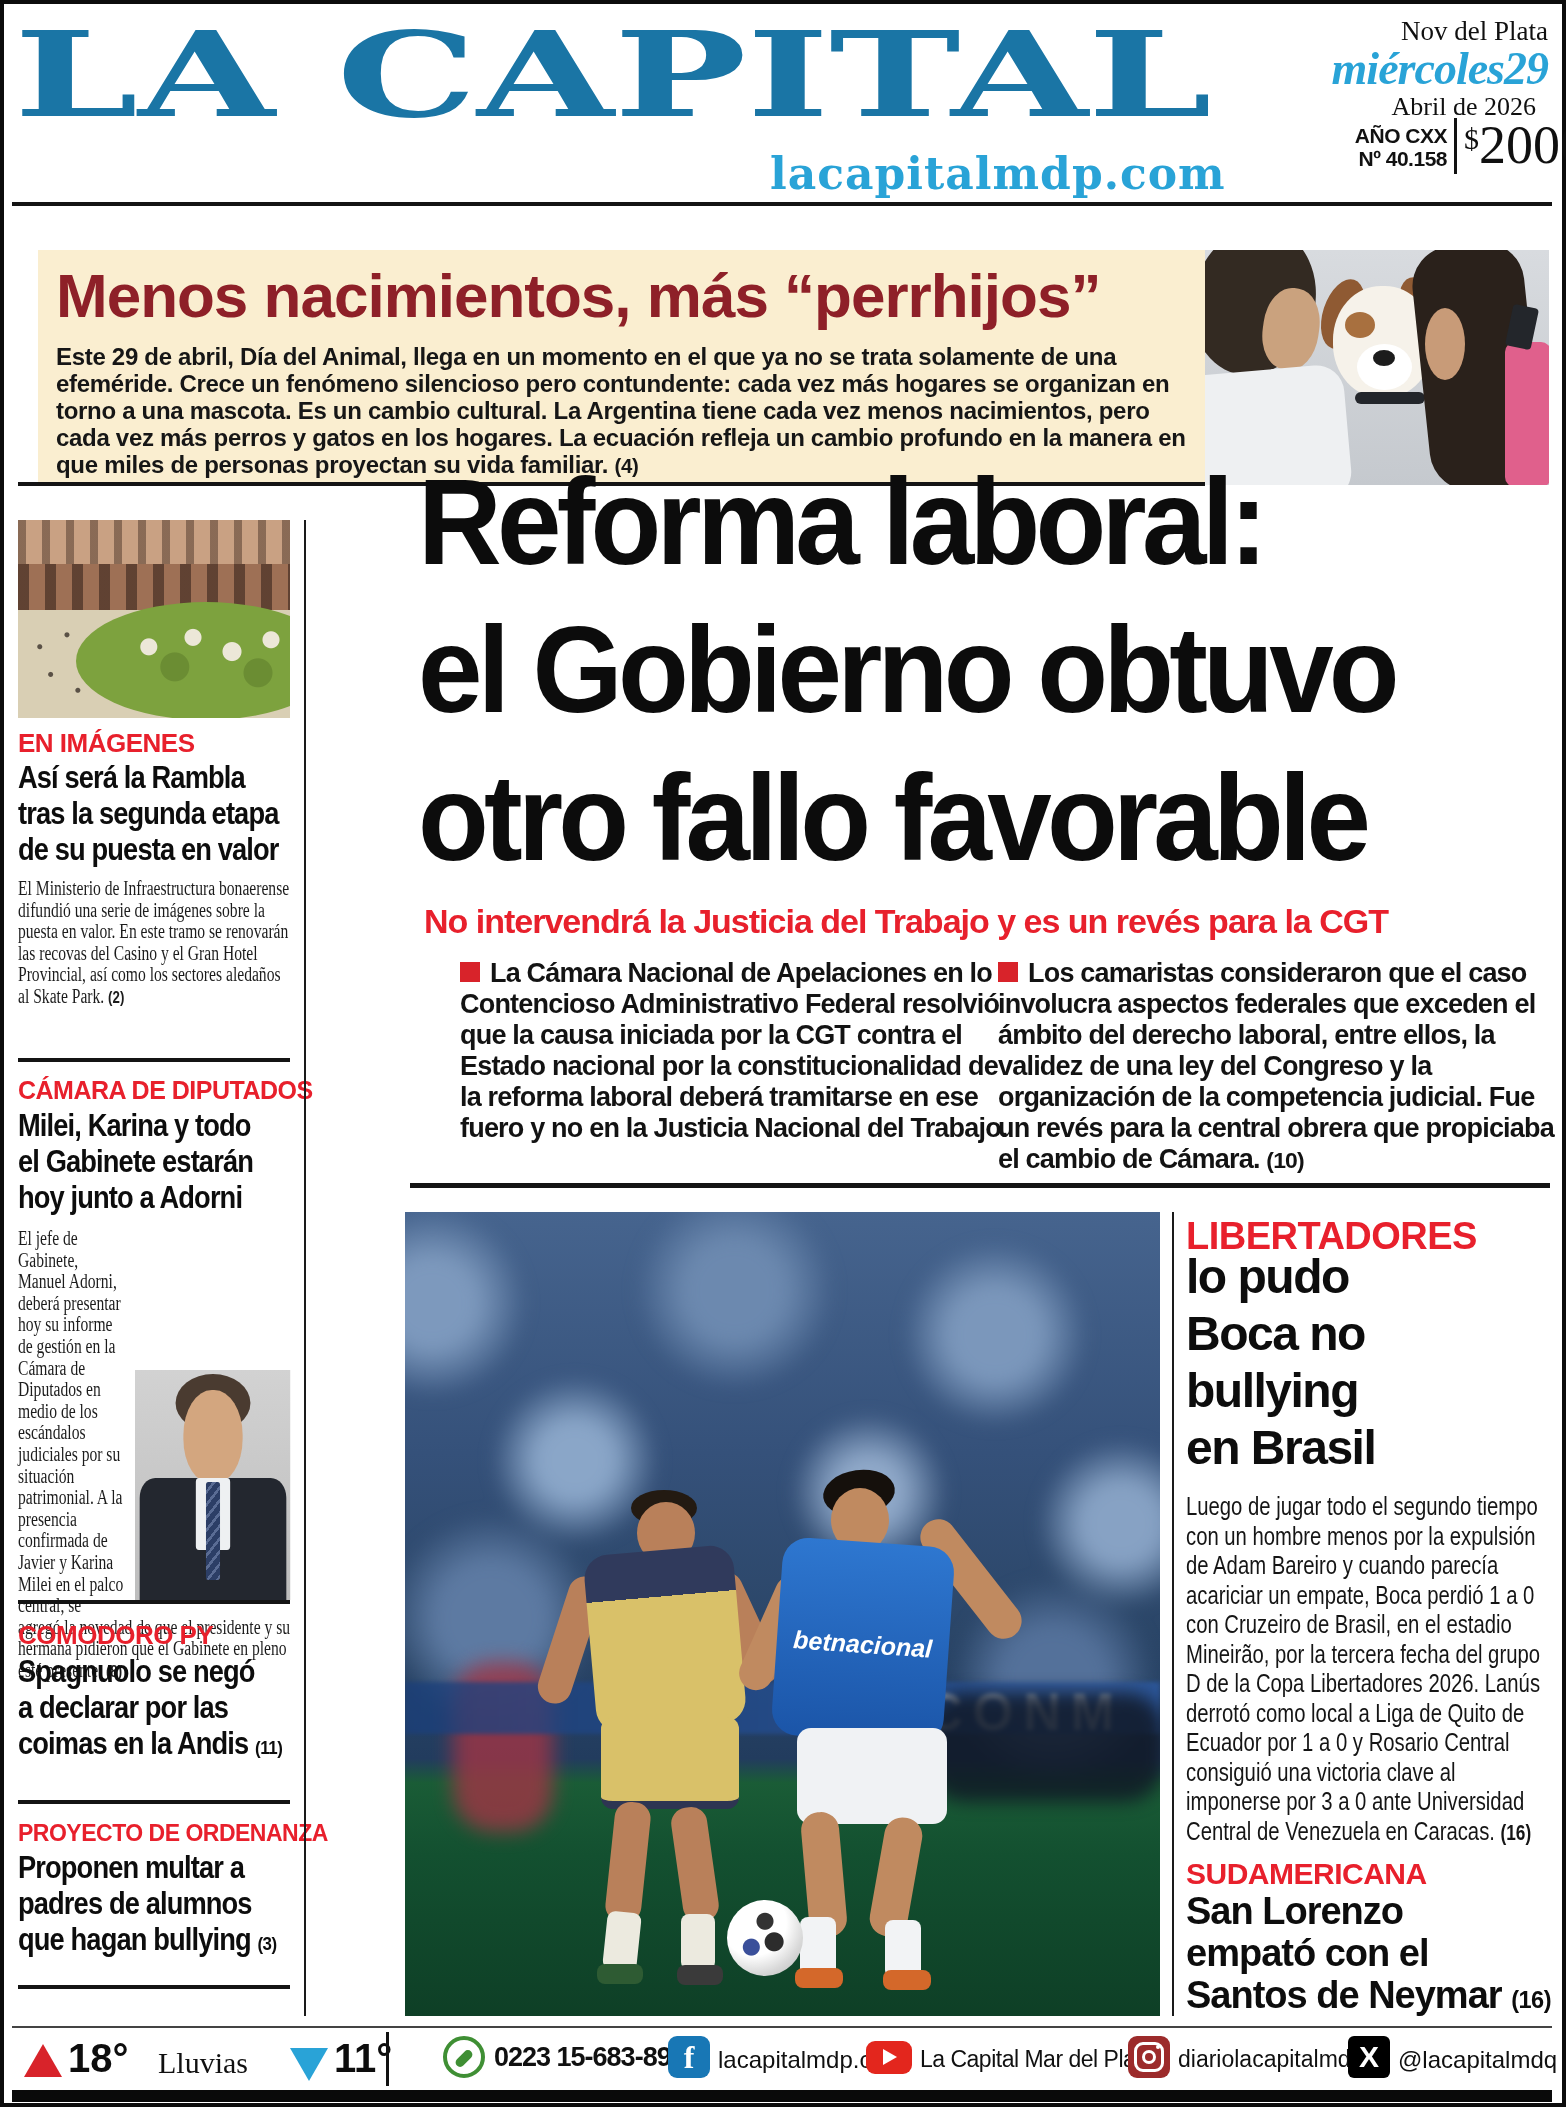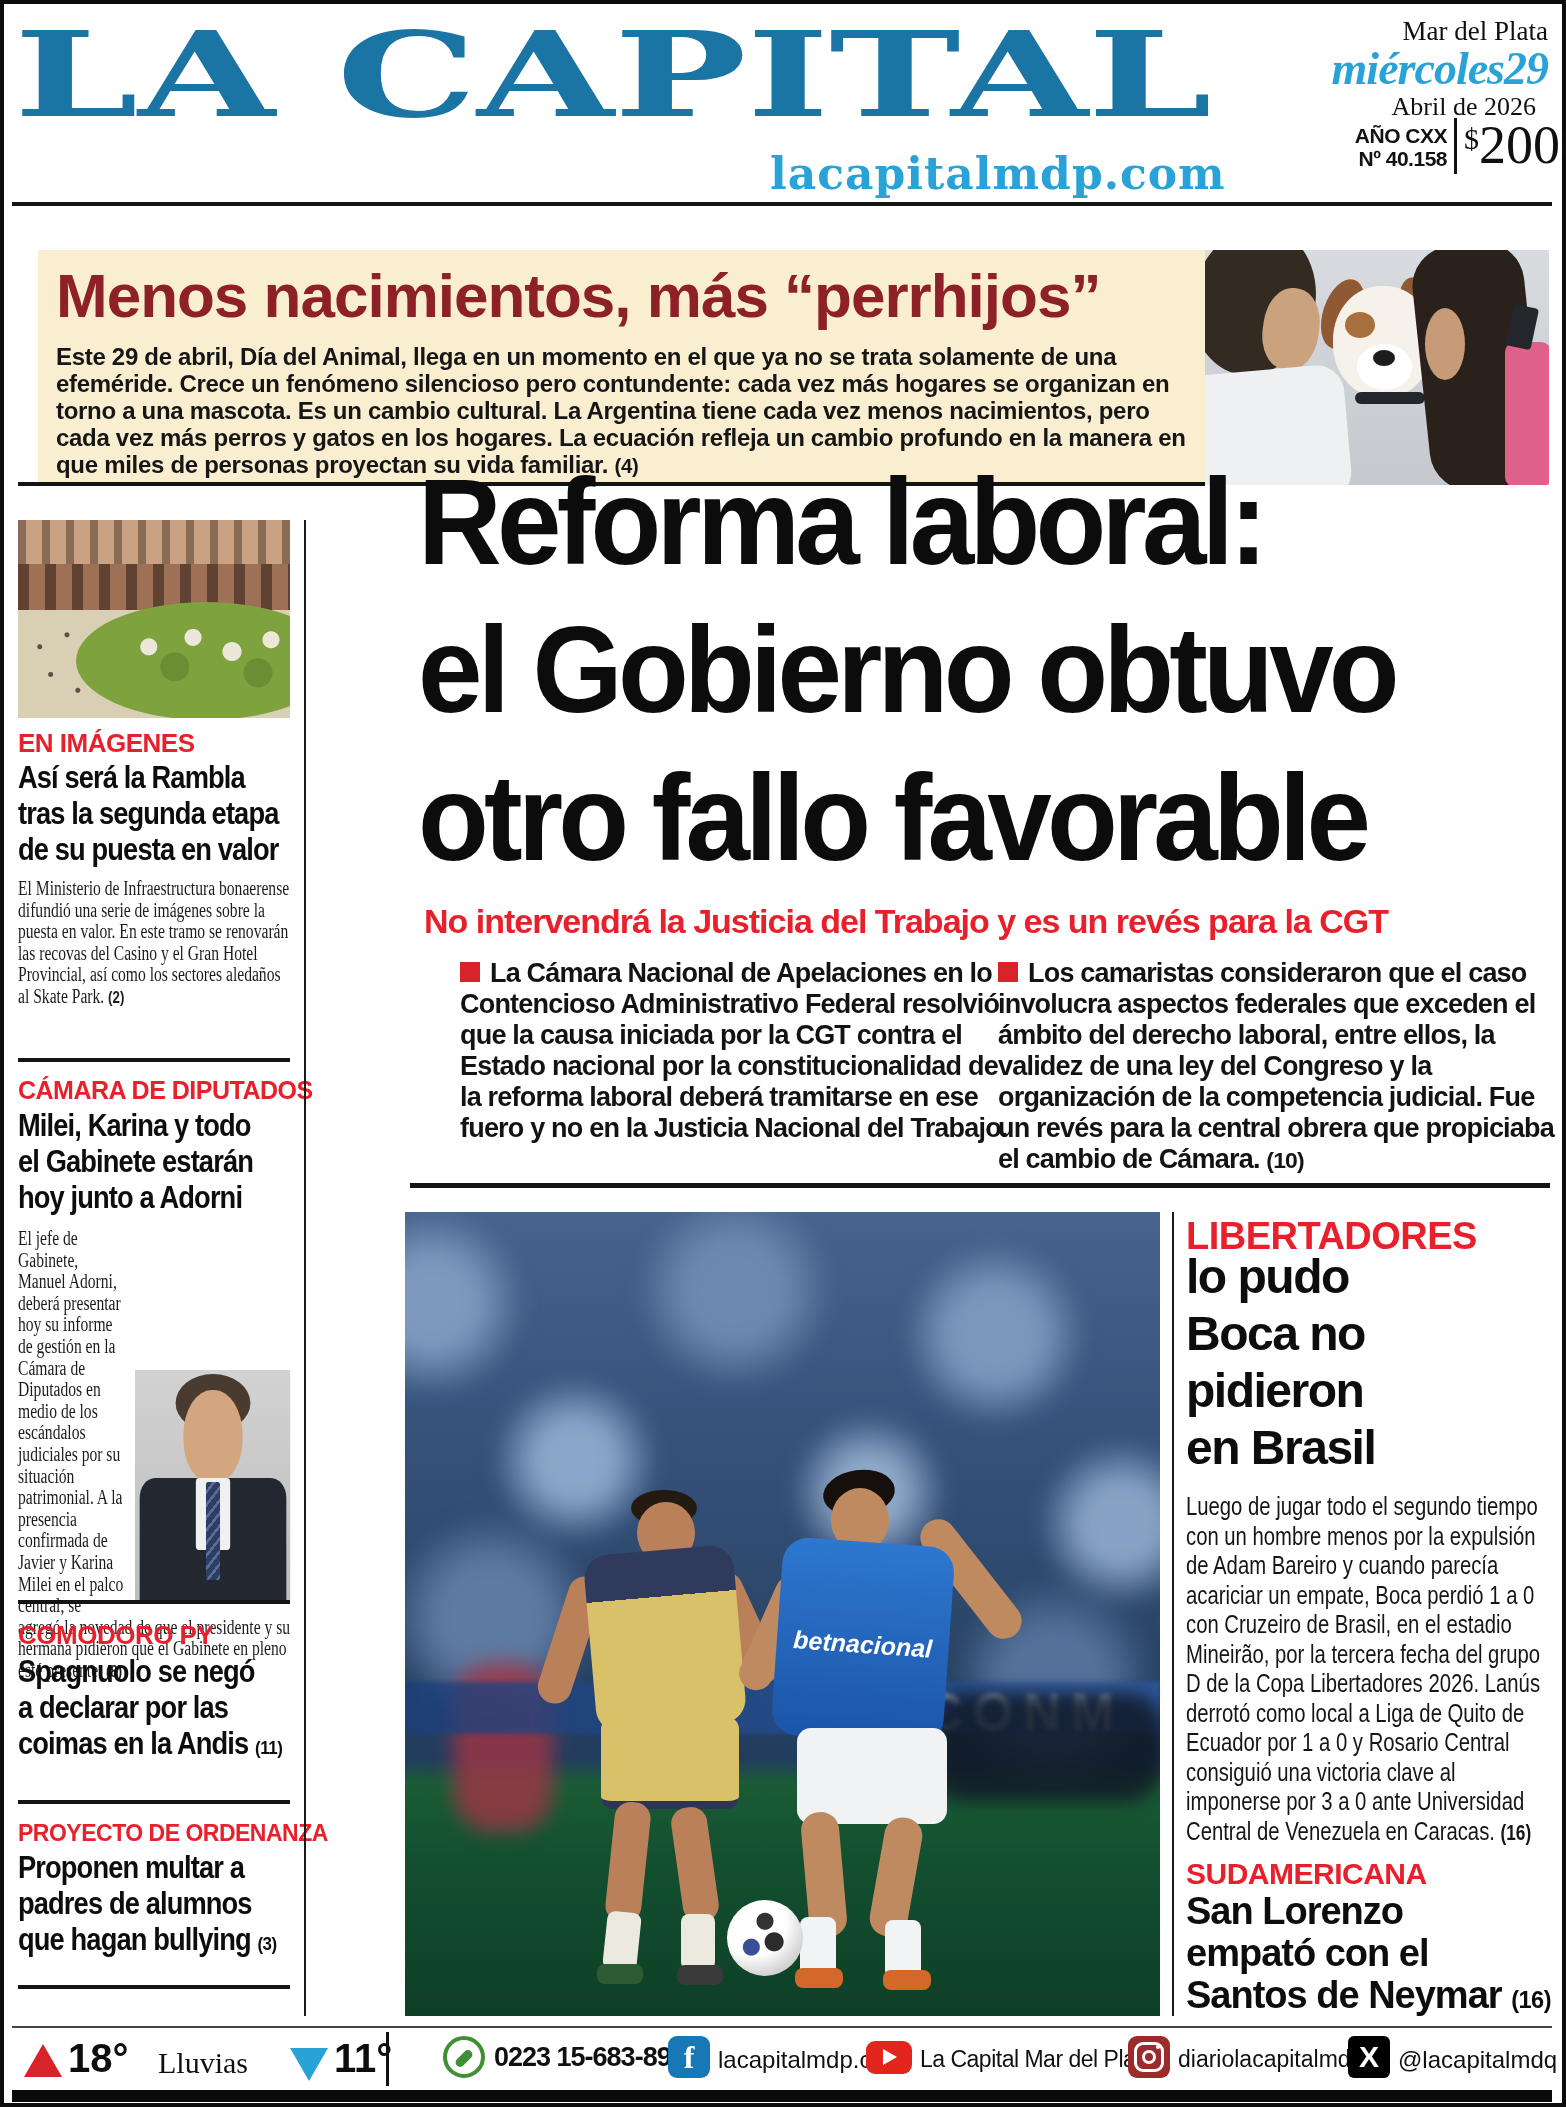--- a/index.html
+++ b/index.html
@@ -39,7 +39,7 @@
   <div class="abs" style="left:770px;top:148px;width:480px;font-family:'DejaVu Serif','Liberation Serif',serif;
               font-weight:bold;font-size:44px;color:#29a3d7;letter-spacing:1px;">lacapitalmdp.com</div>
 
-  <div class="abs" style="left:1230px;top:16px;width:318px;text-align:right;font-family:'Liberation Serif',serif;font-size:27px;color:#101010;">Mar del Plata</div>
+  <div class="abs" style="left:1230px;top:16px;width:318px;text-align:right;font-family:'Liberation Serif',serif;font-size:27px;color:#101010;">Nov del Plata</div>
   <div class="abs" style="left:1230px;top:42px;width:318px;text-align:right;font-family:'Liberation Serif',serif;
               font-style:italic;font-weight:bold;font-size:46px;color:#29a3d7;letter-spacing:-1px;">miércoles29</div>
   <div class="abs" style="left:1230px;top:92px;width:306px;text-align:right;font-family:'Liberation Serif',serif;font-size:26px;color:#101010;">Abril de 2026</div>

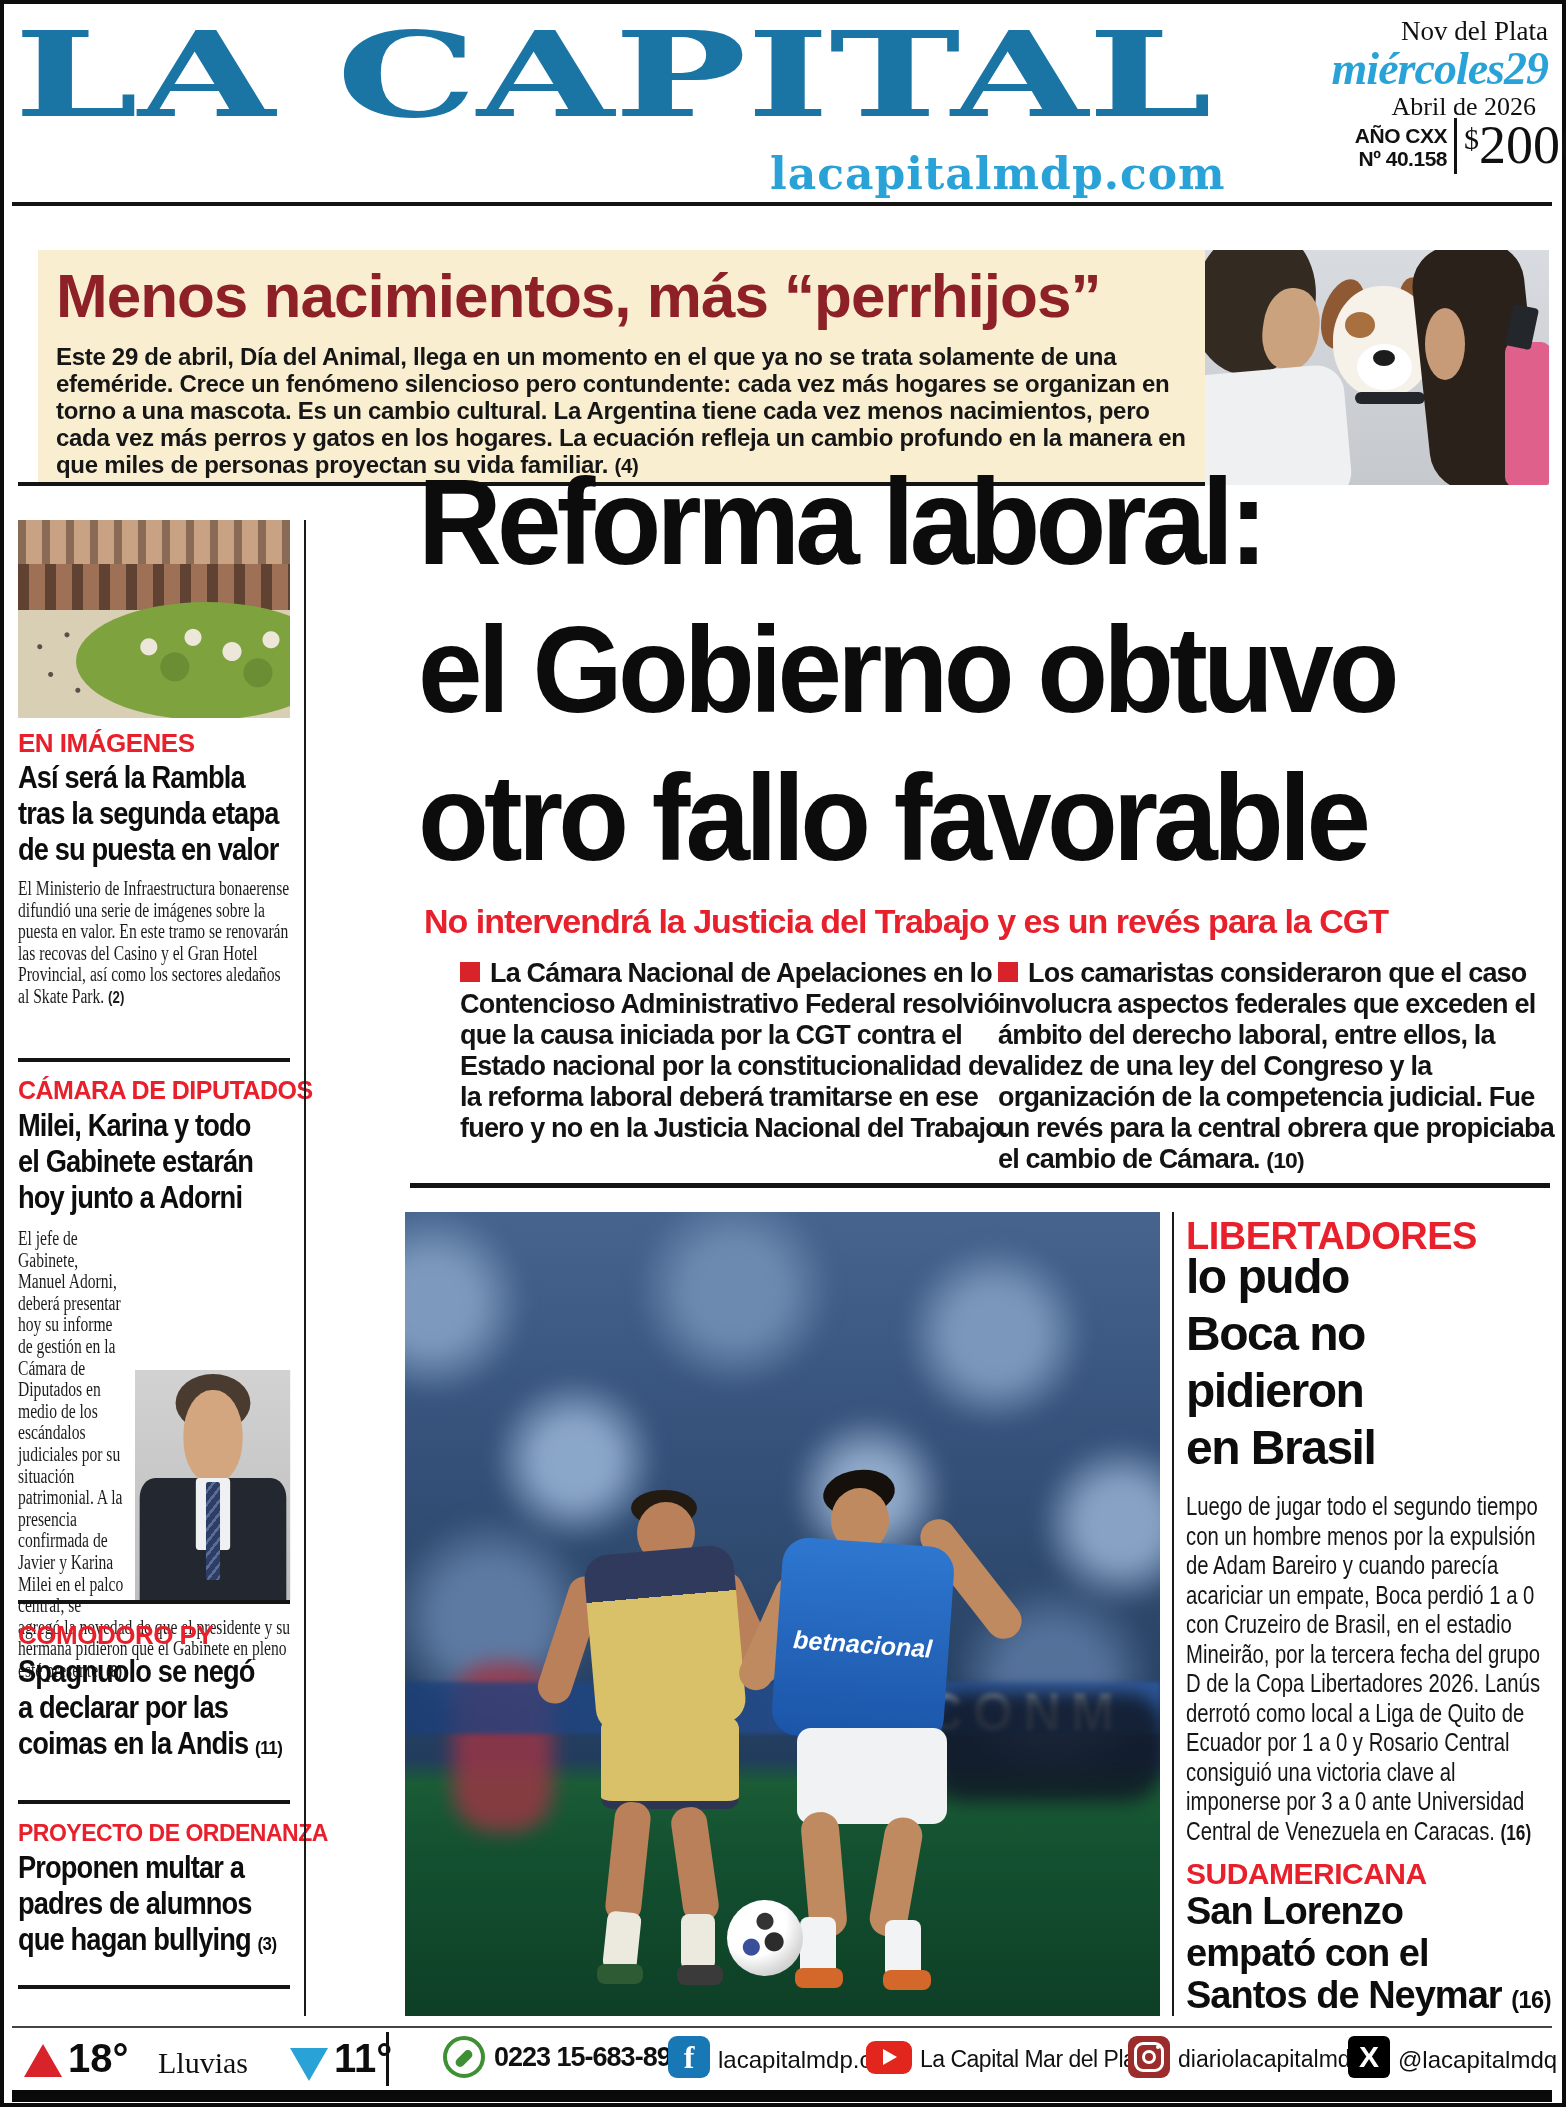--- a/index.html
+++ b/index.html
@@ -234,7 +234,7 @@
   <div class="abs" style="left:1186px;top:1248px;width:366px;font-weight:800;font-size:48px;line-height:57px;letter-spacing:-1.5px;color:#0d0d0d;">
     <div>lo pudo</div>
     <div>Boca no</div>
-    <div>pidieron</div>
+    <div>bullying</div>
     <div>en Brasil</div>
   </div>
   <div class="abs" style="left:1186px;top:1492px;width:464px;font-size:26px;line-height:29.5px;color:#151515;

